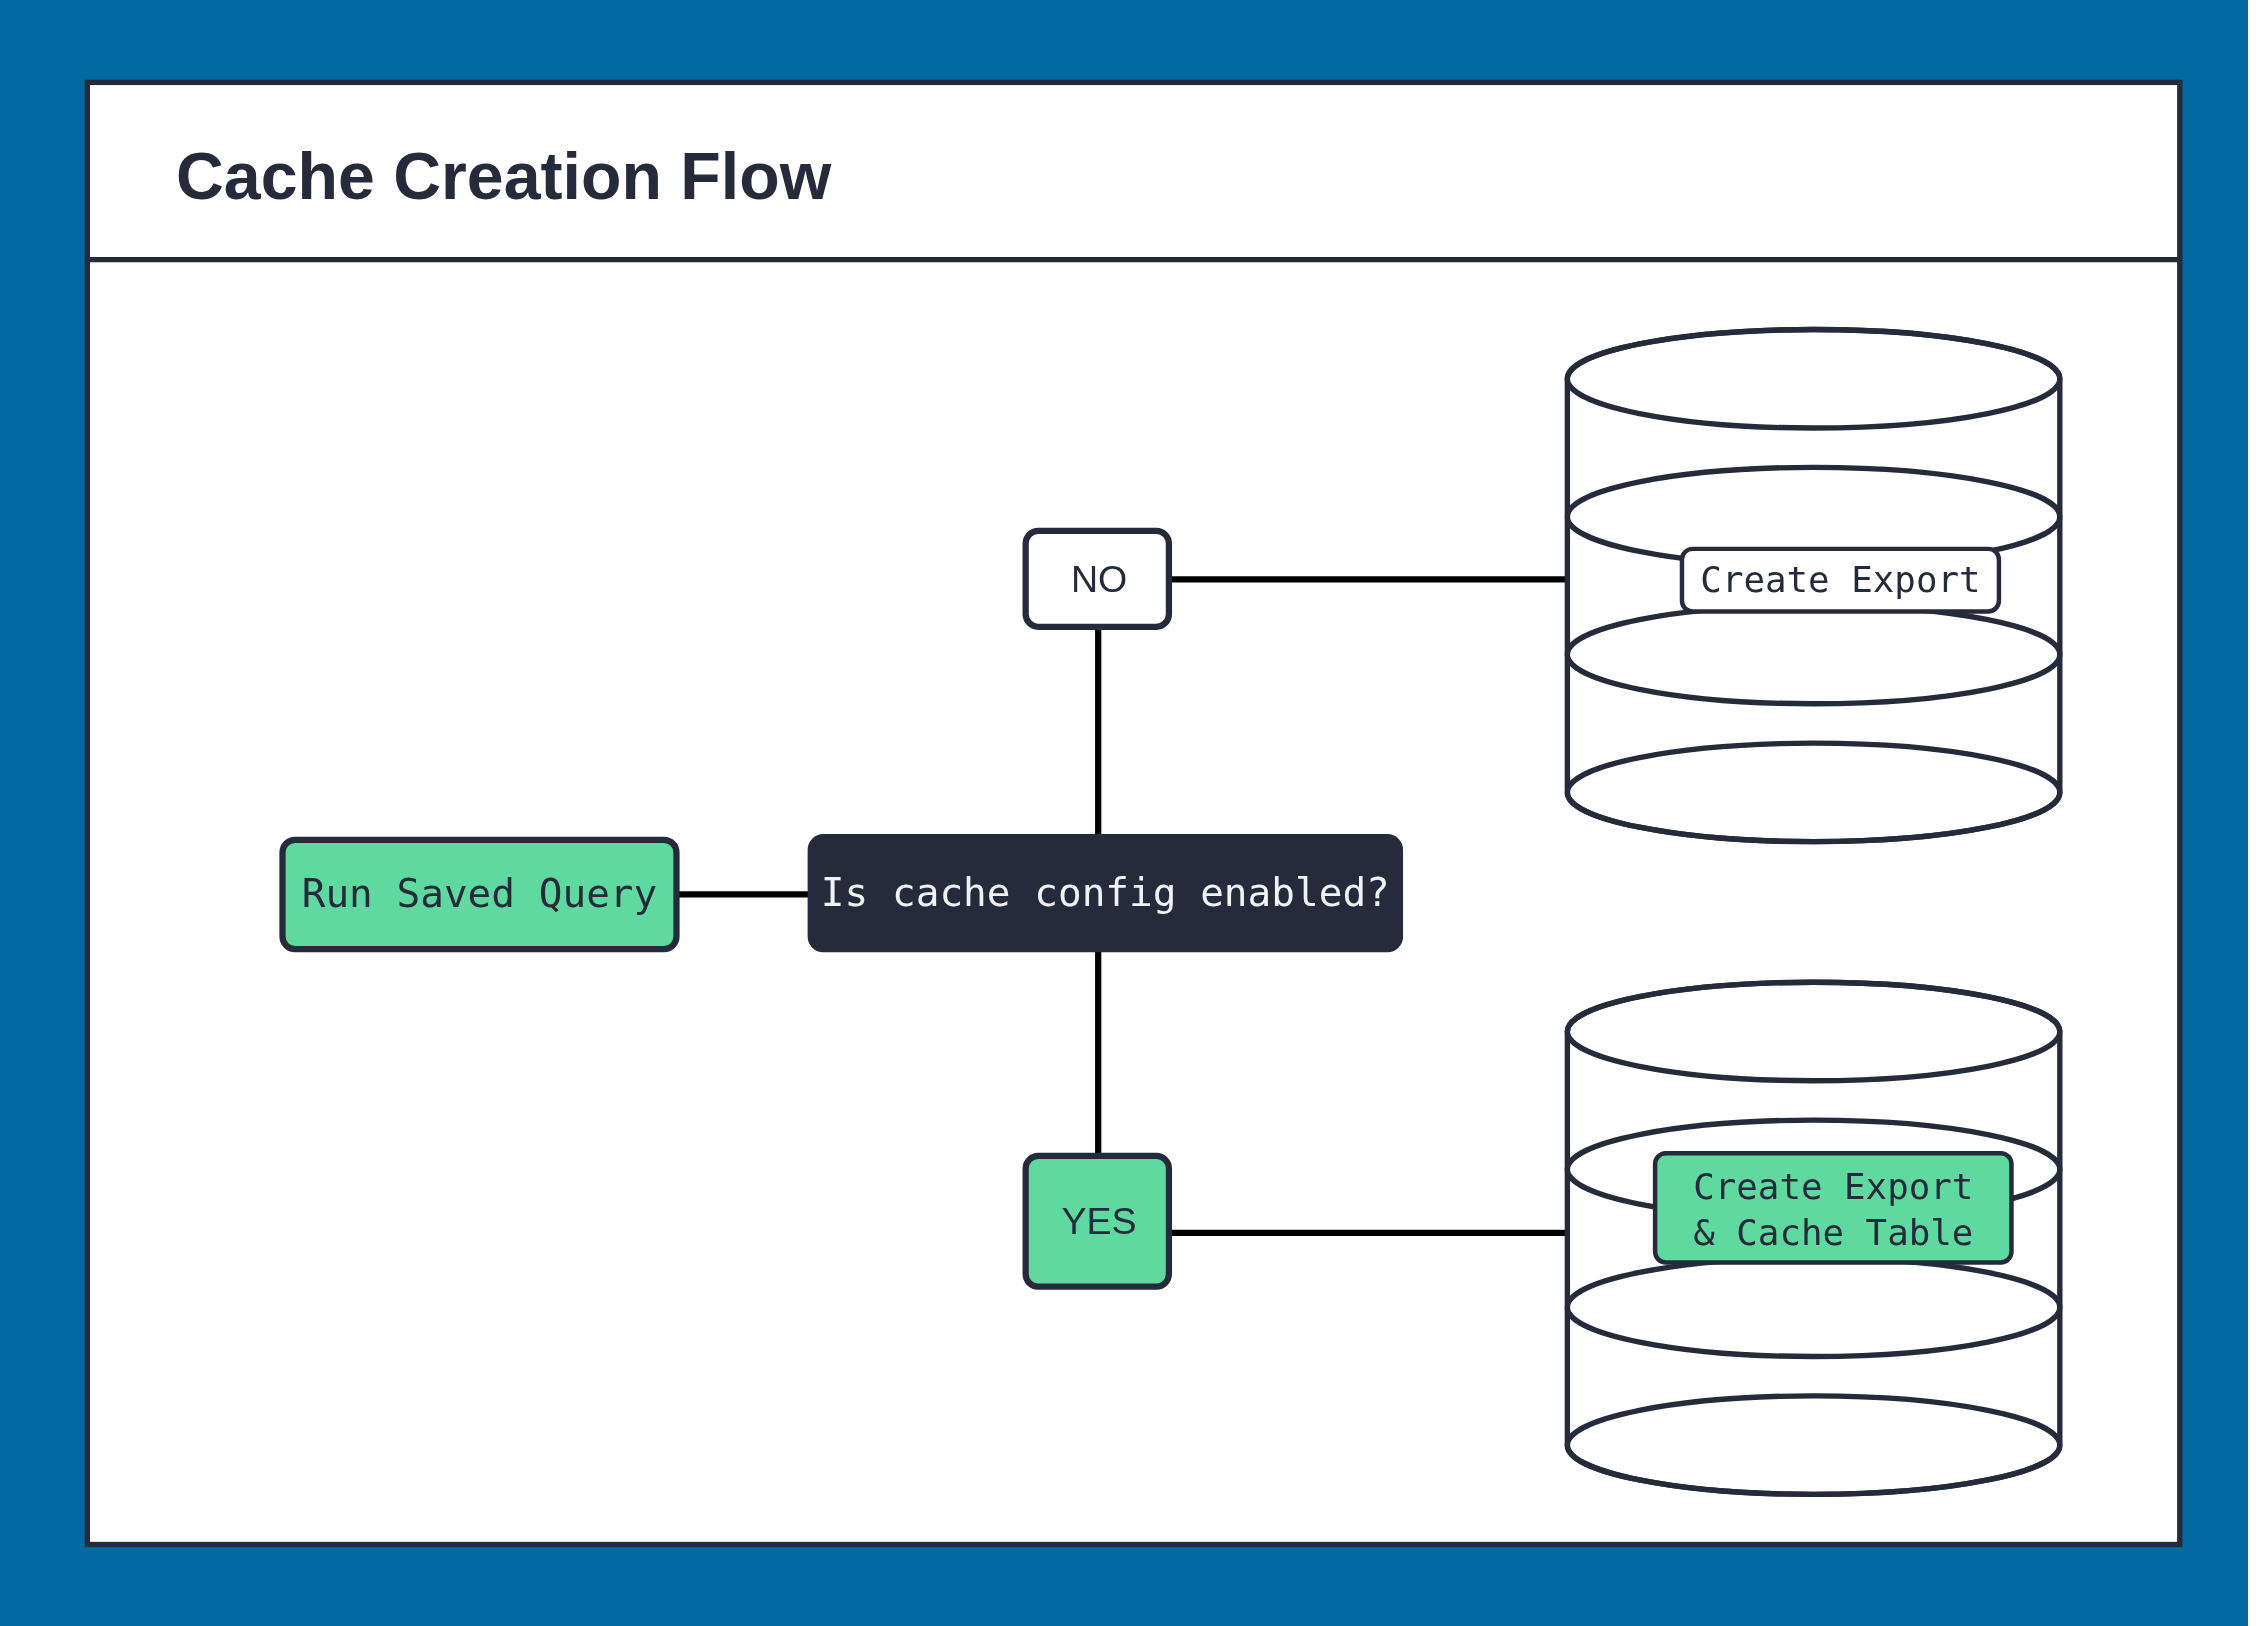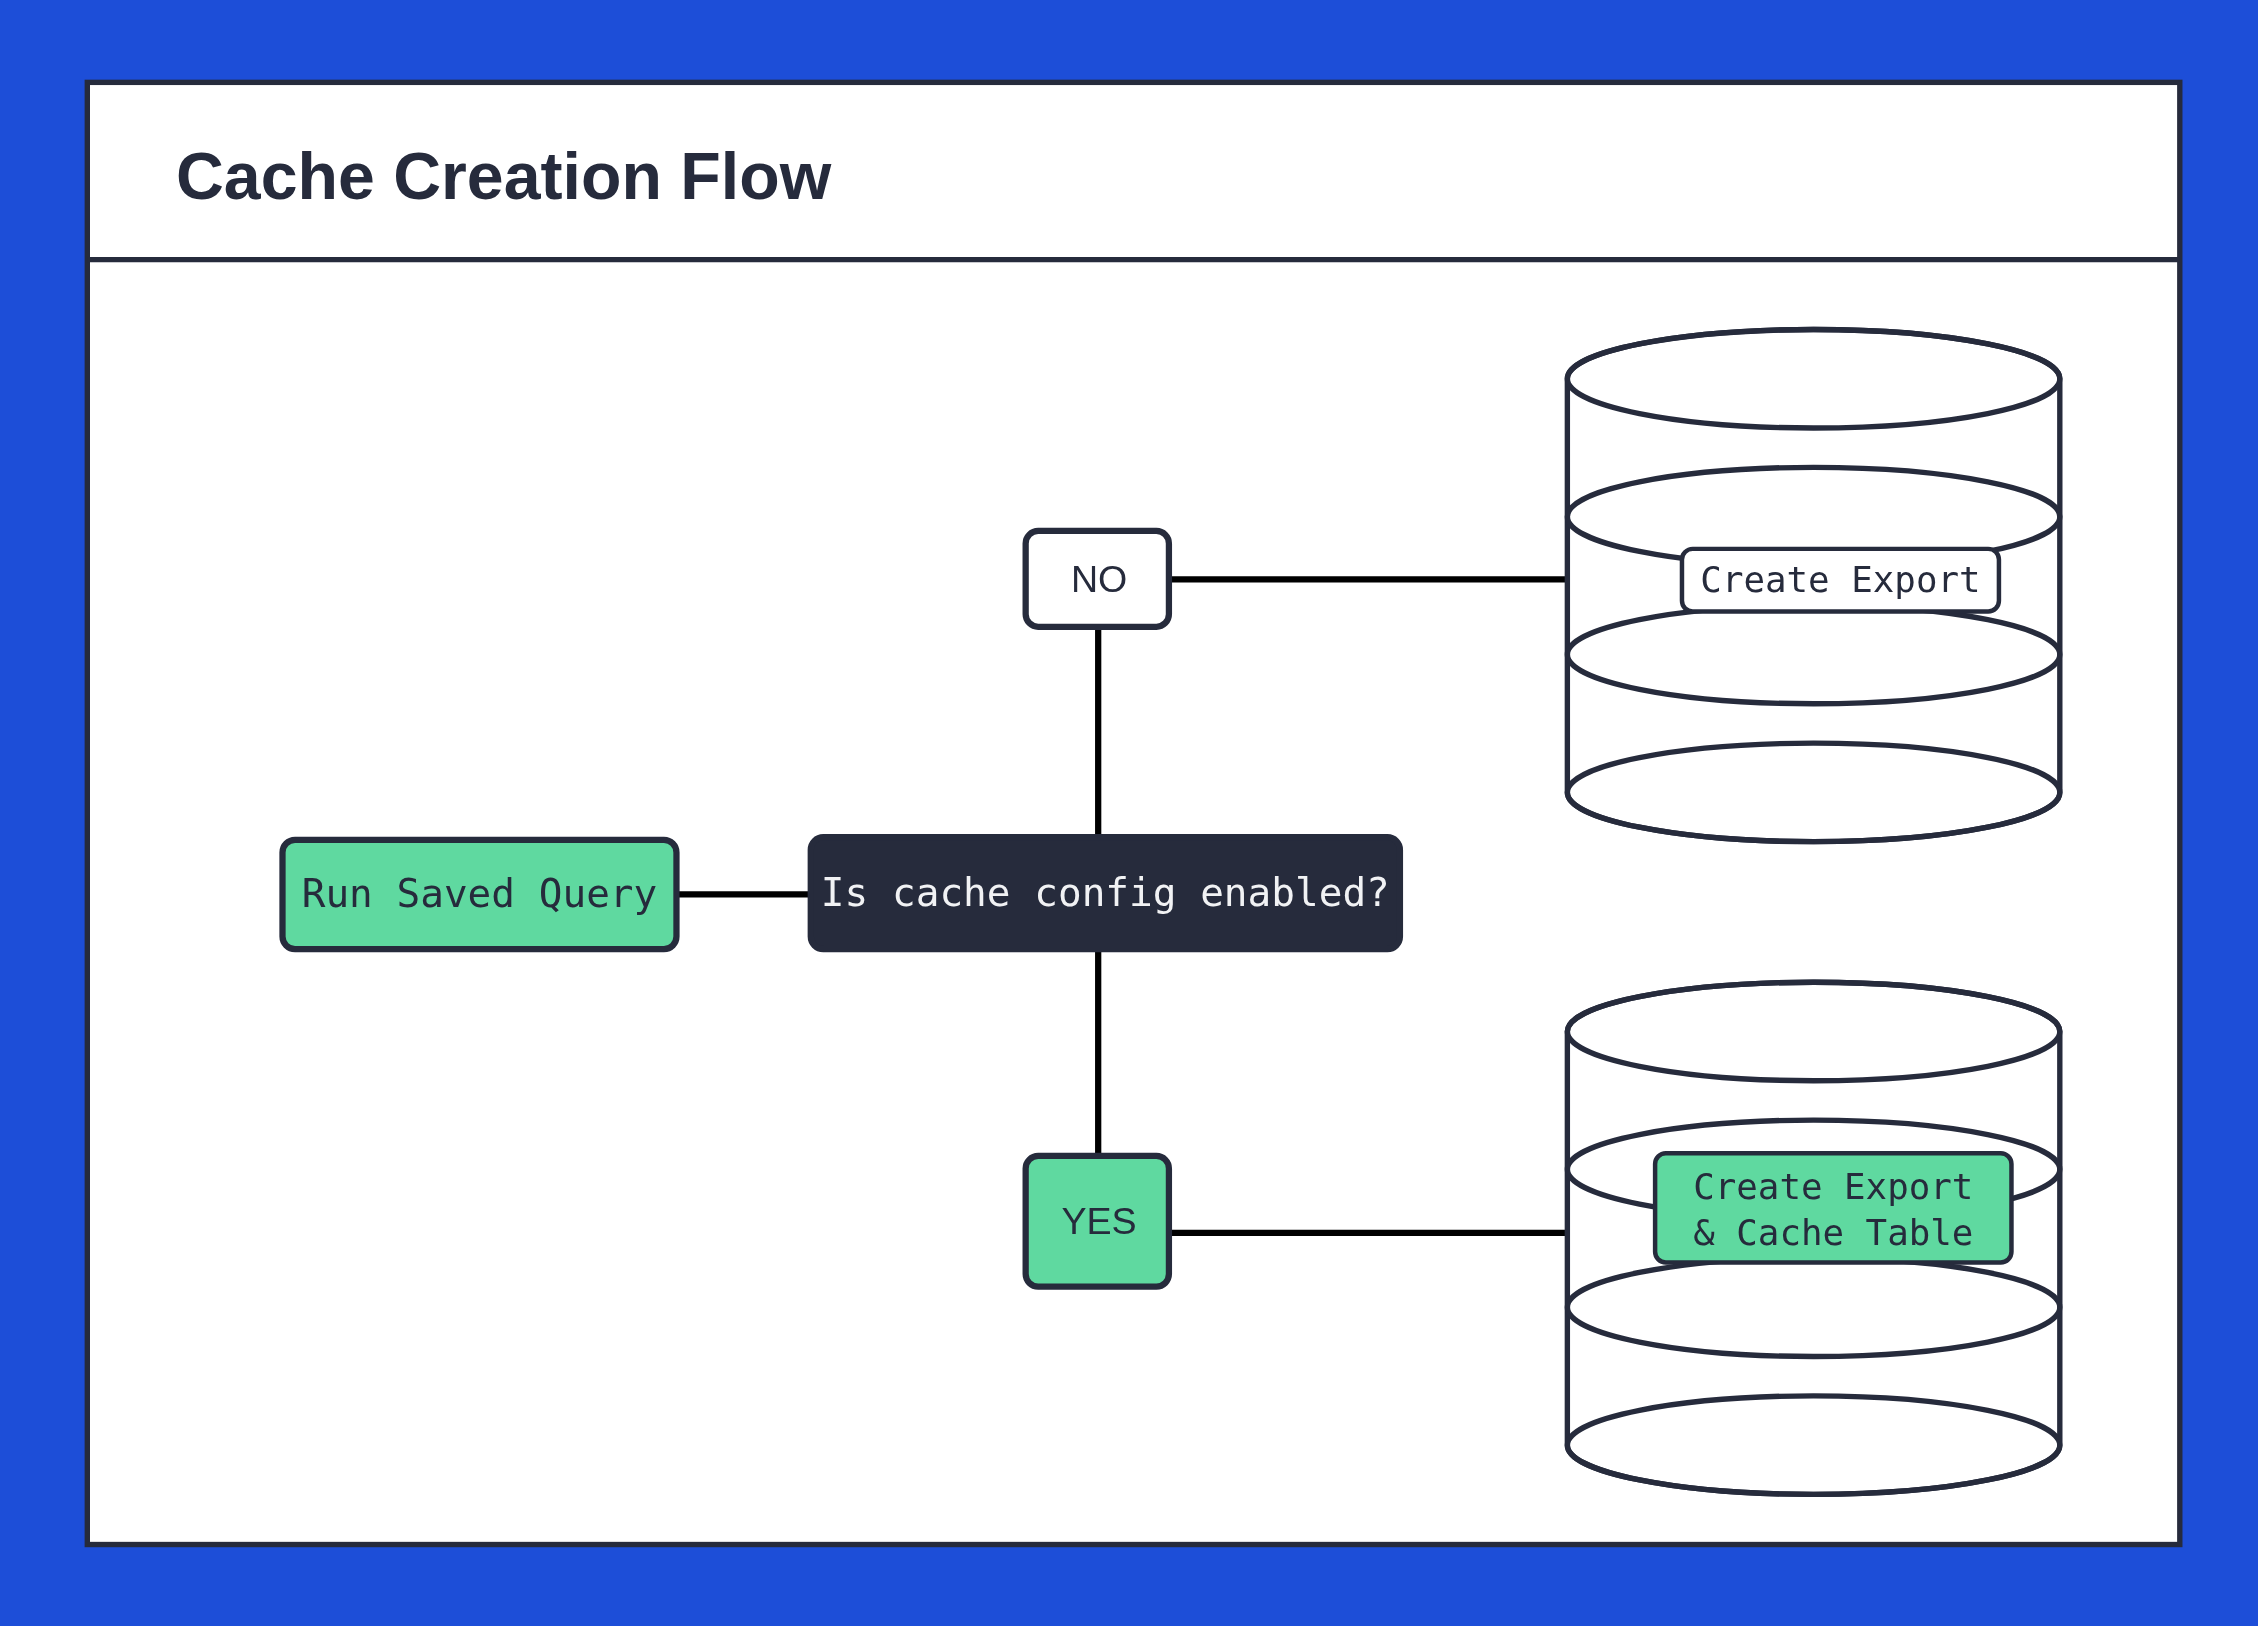--- a/index.html
+++ b/index.html
@@ -17,8 +17,7 @@
     position: relative;
     width: 2248px;
     height: 1626px;
-    background: #1d4ed8;
-    padding-left: 10px;
+    background: #0369a1;
   }
   #diagram-svg {
     position: absolute;

